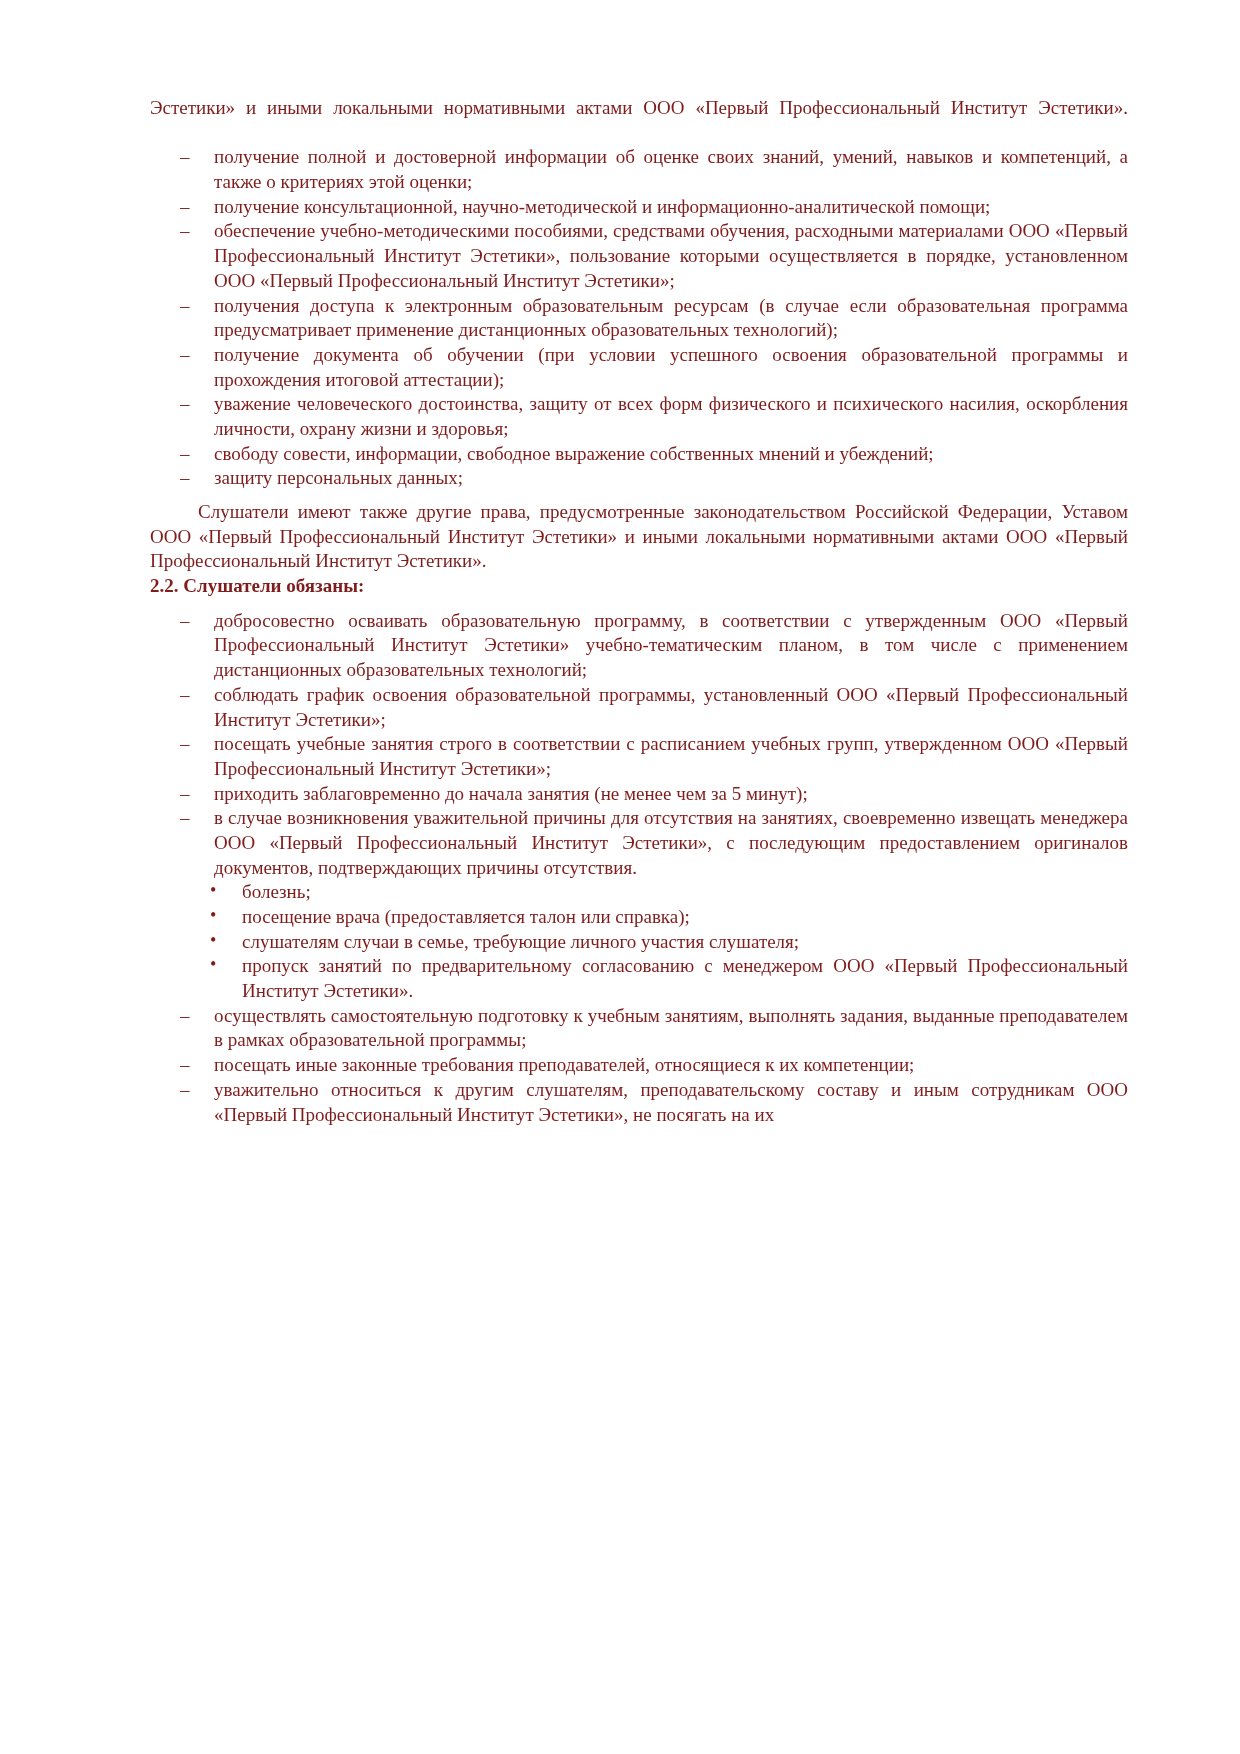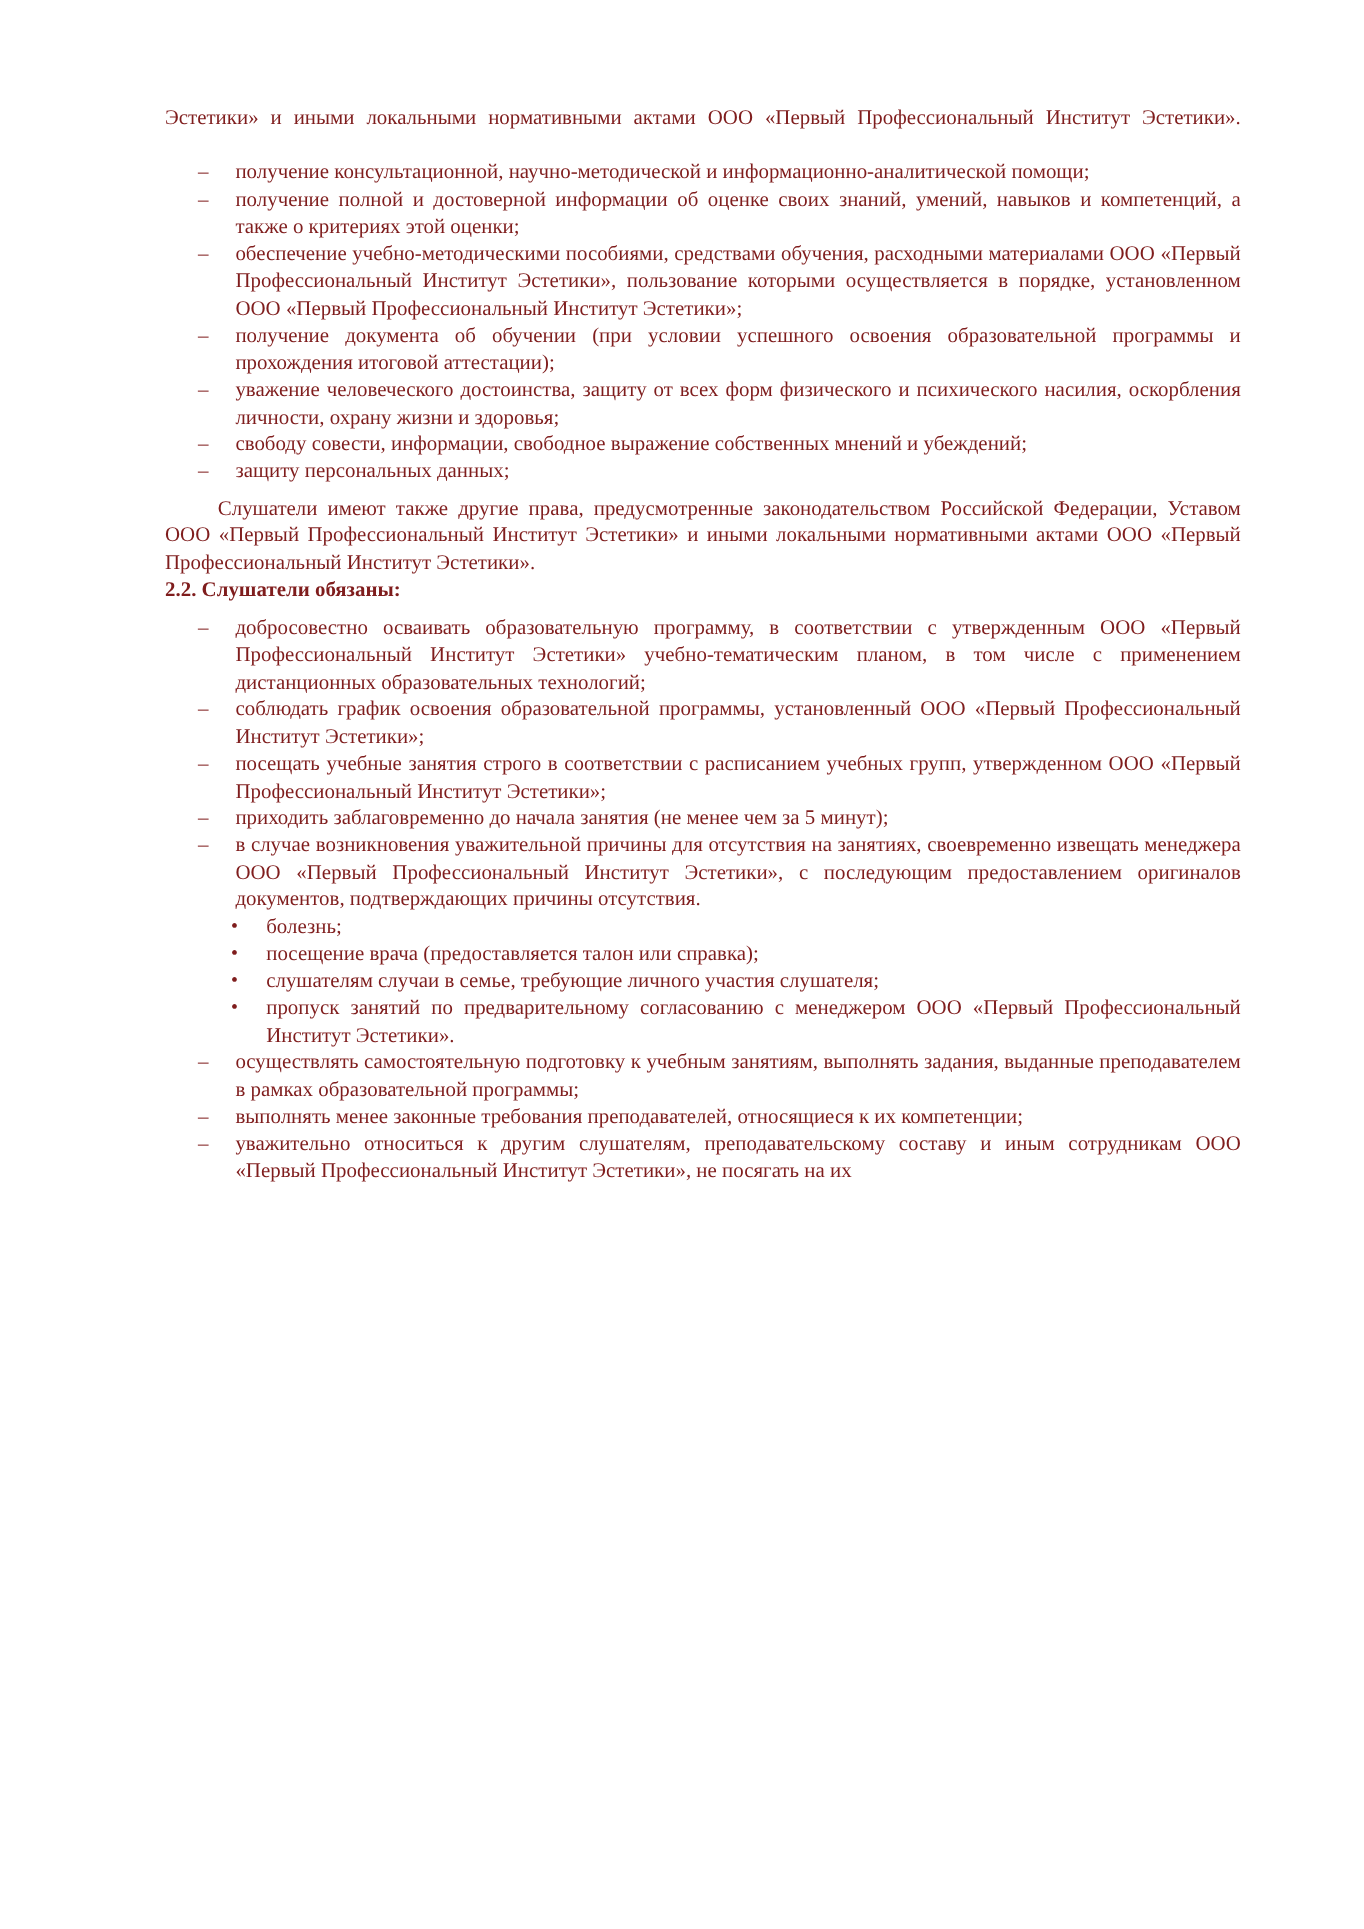--- a/index.html
+++ b/index.html
@@ -92,8 +92,8 @@
     <p class="justify-stretch">Эстетики» и иными локальными нормативными актами ООО «Первый Профессиональный Институт Эстетики».</p>
 
     <ul class="dash">
+      <li>получение полной и достоверной информации об оценке своих знаний, умений, навыков и компетенций, а также о критериях этой оценки;</li>
       <li>получение консультационной, научно-методической и информационно-аналитической помощи;</li>
-      <li>получение полной и достоверной информации об оценке своих знаний, умений, навыков и компетенций, а также о критериях этой оценки;</li>
       <li>обеспечение учебно-методическими пособиями, средствами обучения, расходными материалами ООО «Первый Профессиональный Институт Эстетики», пользование которыми осуществляется в порядке, установленном ООО «Первый Профессиональный Институт Эстетики»;</li>
       <li>получение документа об обучении (при условии успешного освоения образовательной программы и прохождения итоговой аттестации);</li>
       <li>уважение человеческого достоинства, защиту от всех форм физического и психического насилия, оскорбления личности, охрану жизни и здоровья;</li>

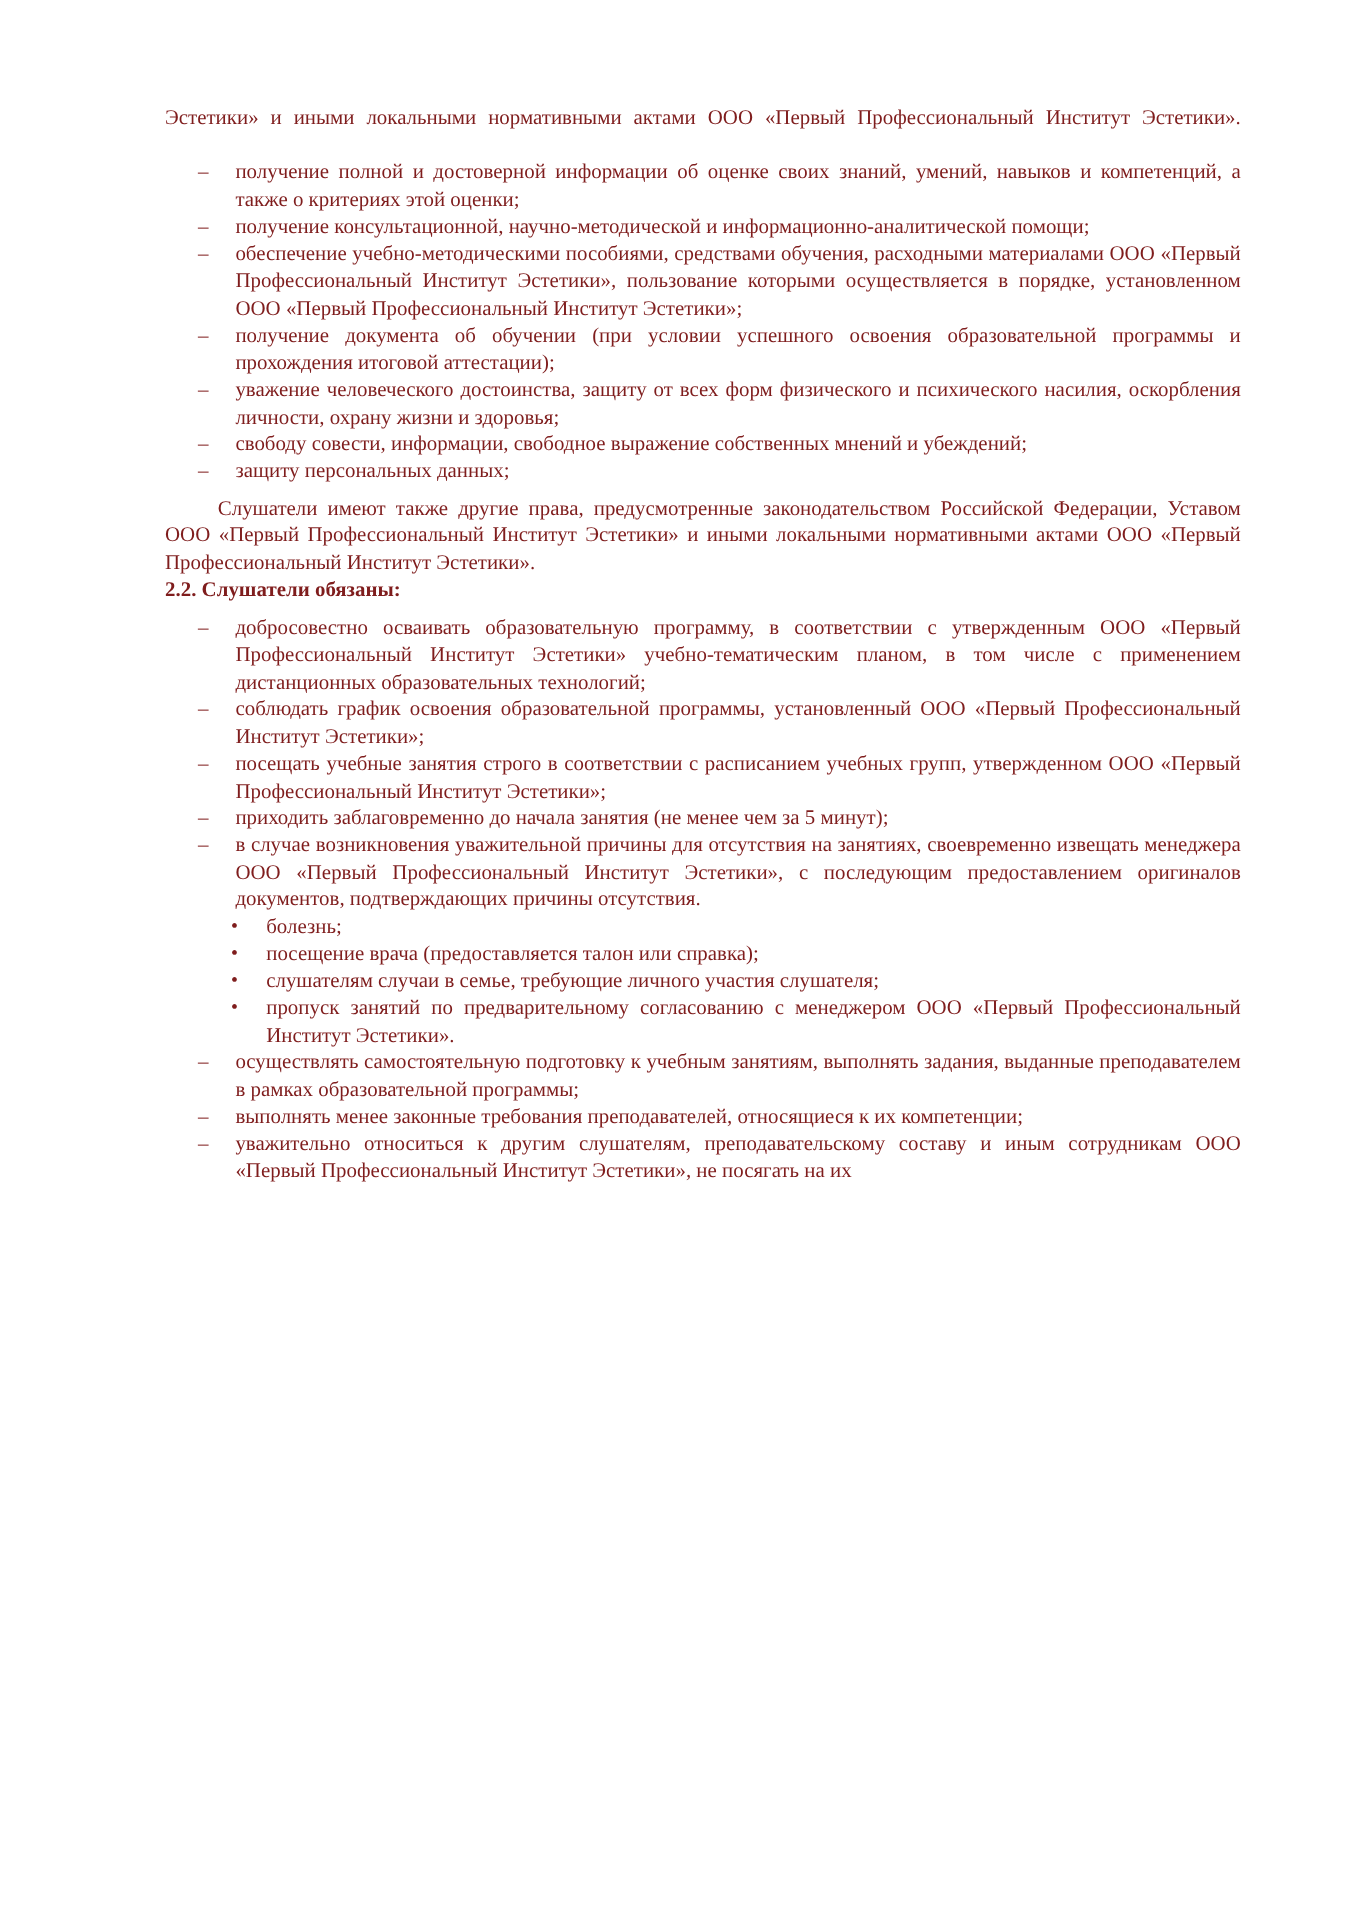--- a/index.html
+++ b/index.html
@@ -95,6 +95,7 @@
       <li>получение полной и достоверной информации об оценке своих знаний, умений, навыков и компетенций, а также о критериях этой оценки;</li>
       <li>получение консультационной, научно-методической и информационно-аналитической помощи;</li>
       <li>обеспечение учебно-методическими пособиями, средствами обучения, расходными материалами ООО «Первый Профессиональный Институт Эстетики», пользование которыми осуществляется в порядке, установленном ООО «Первый Профессиональный Институт Эстетики»;</li>
+      <li>получения доступа к электронным образовательным ресурсам (в случае если образовательная программа предусматривает применение дистанционных образовательных технологий);</li>
       <li>получение документа об обучении (при условии успешного освоения образовательной программы и прохождения итоговой аттестации);</li>
       <li>уважение человеческого достоинства, защиту от всех форм физического и психического насилия, оскорбления личности, охрану жизни и здоровья;</li>
       <li>свободу совести, информации, свободное выражение собственных мнений и убеждений;</li>

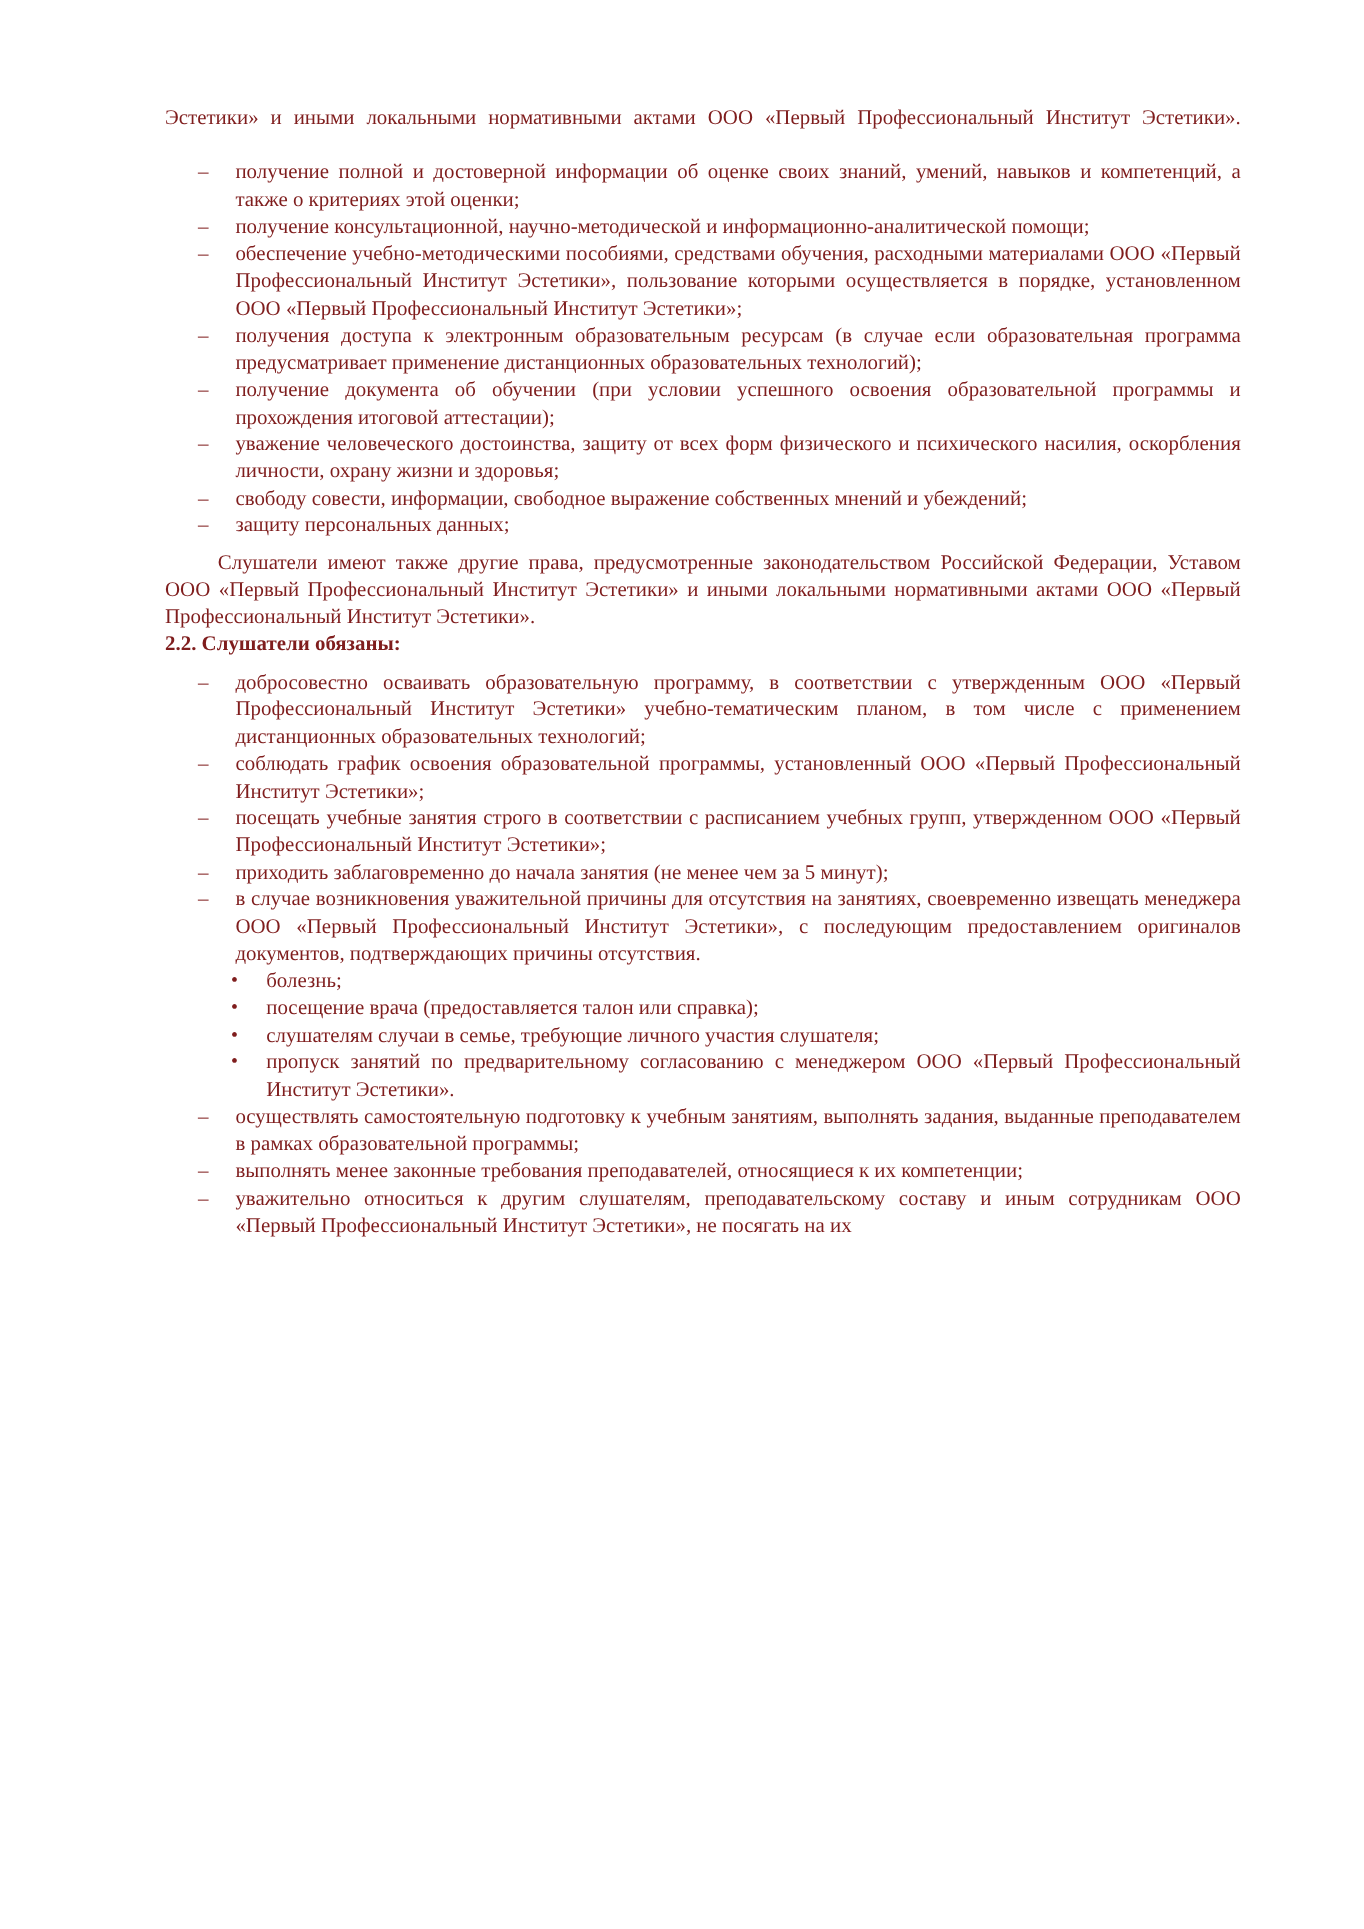--- a/index.html
+++ b/index.html
@@ -126,7 +126,7 @@
 
     <ul class="dash">
       <li>осуществлять самостоятельную подготовку к учебным занятиям, выполнять задания, выданные преподавателем в рамках образовательной программы;</li>
-      <li>выполнять менее законные требования преподавателей, относящиеся к их компетенции;</li>
+      <li>посещать иные законные требования преподавателей, относящиеся к их компетенции;</li>
       <li>уважительно относиться к другим слушателям, преподавательскому составу и иным сотрудникам ООО «Первый Профессиональный Институт Эстетики», не посягать на их</li>
     </ul>
 

